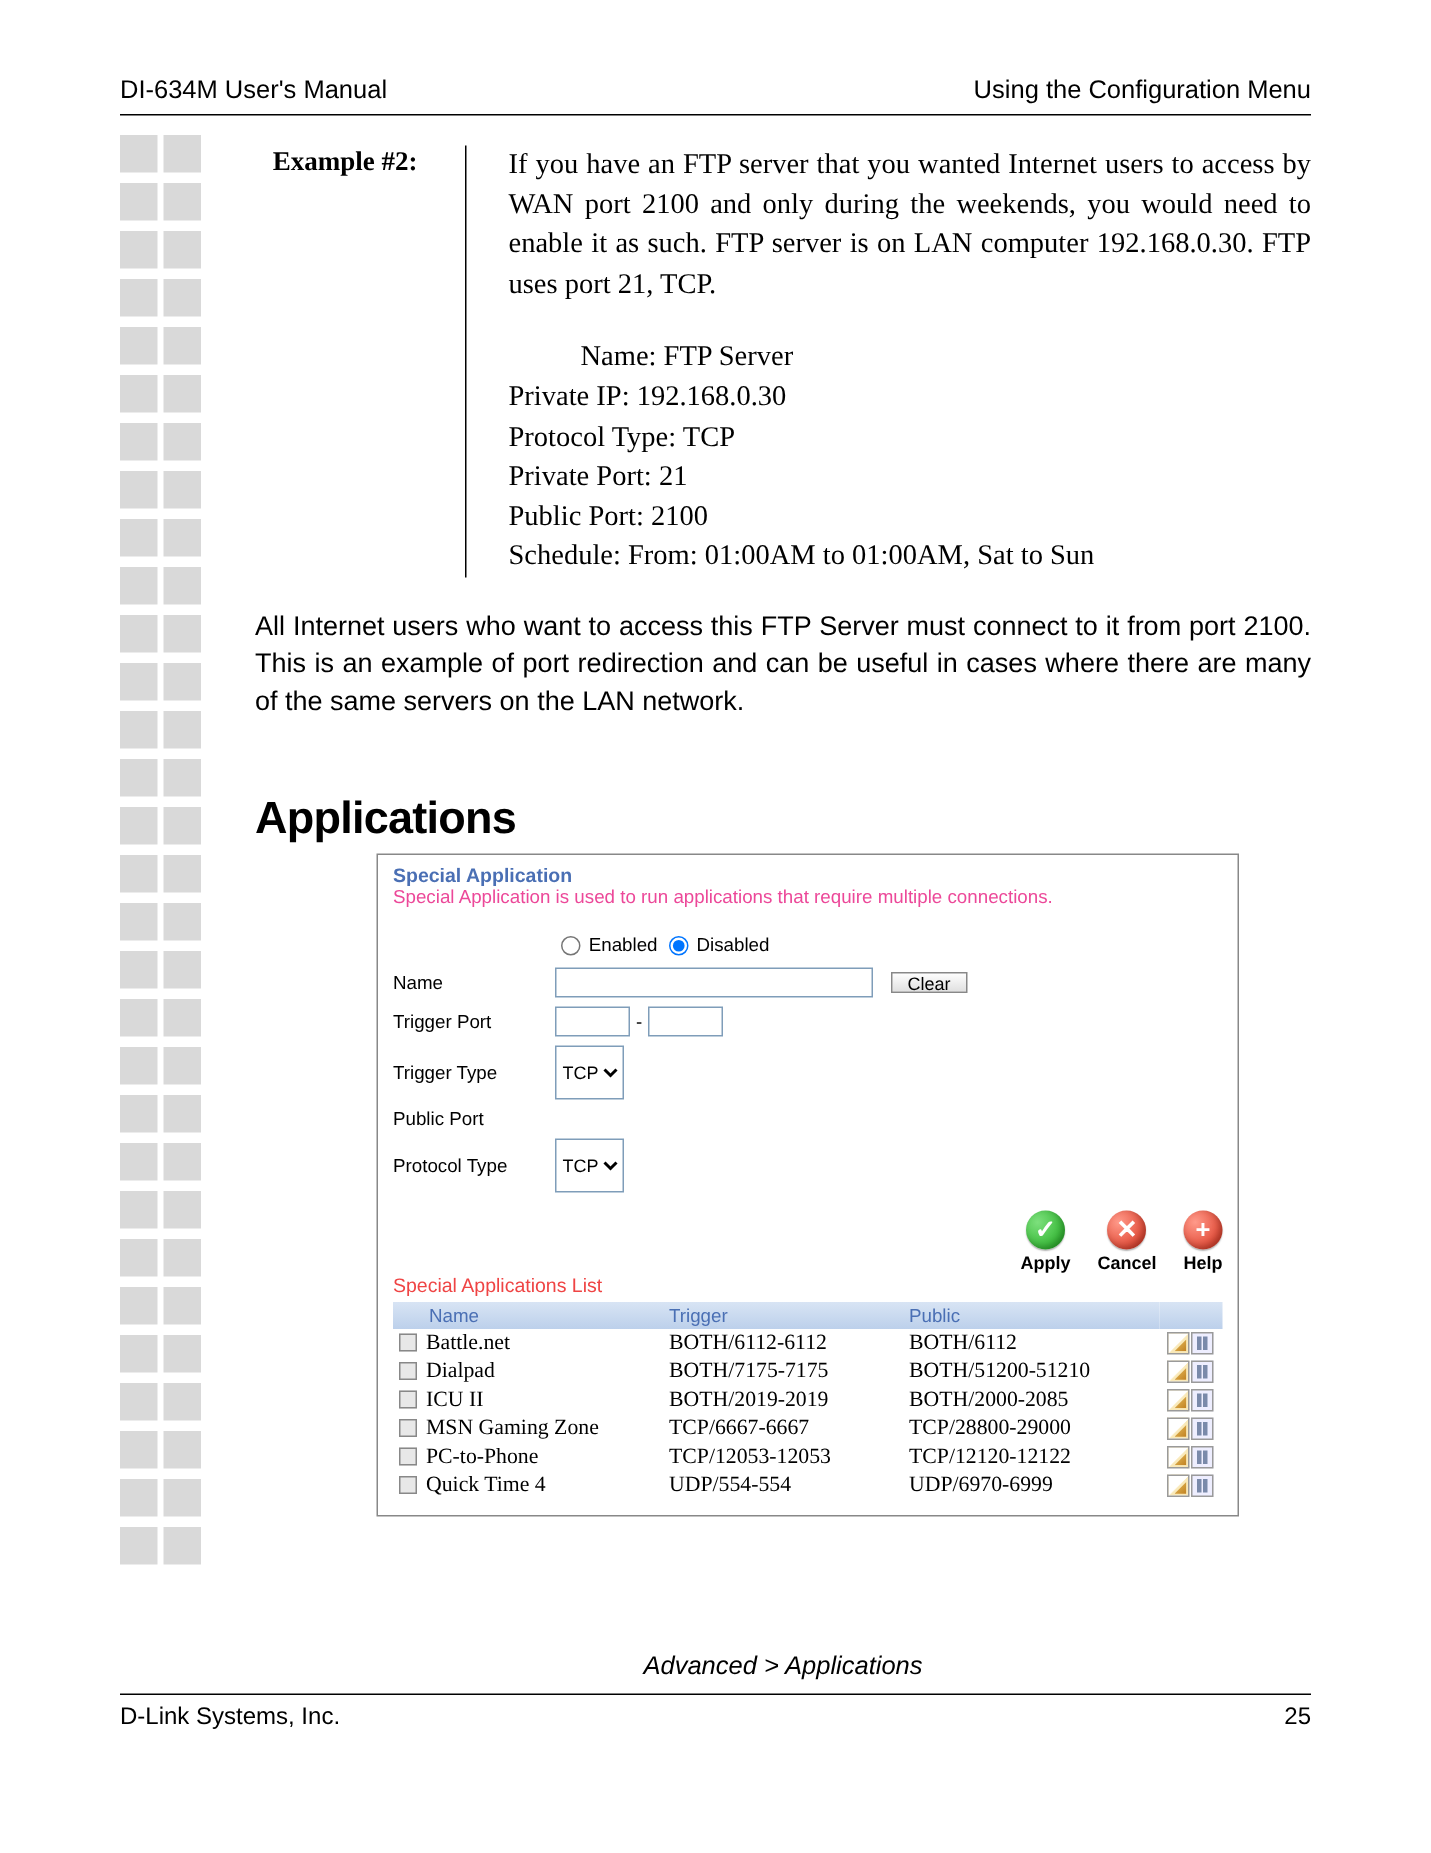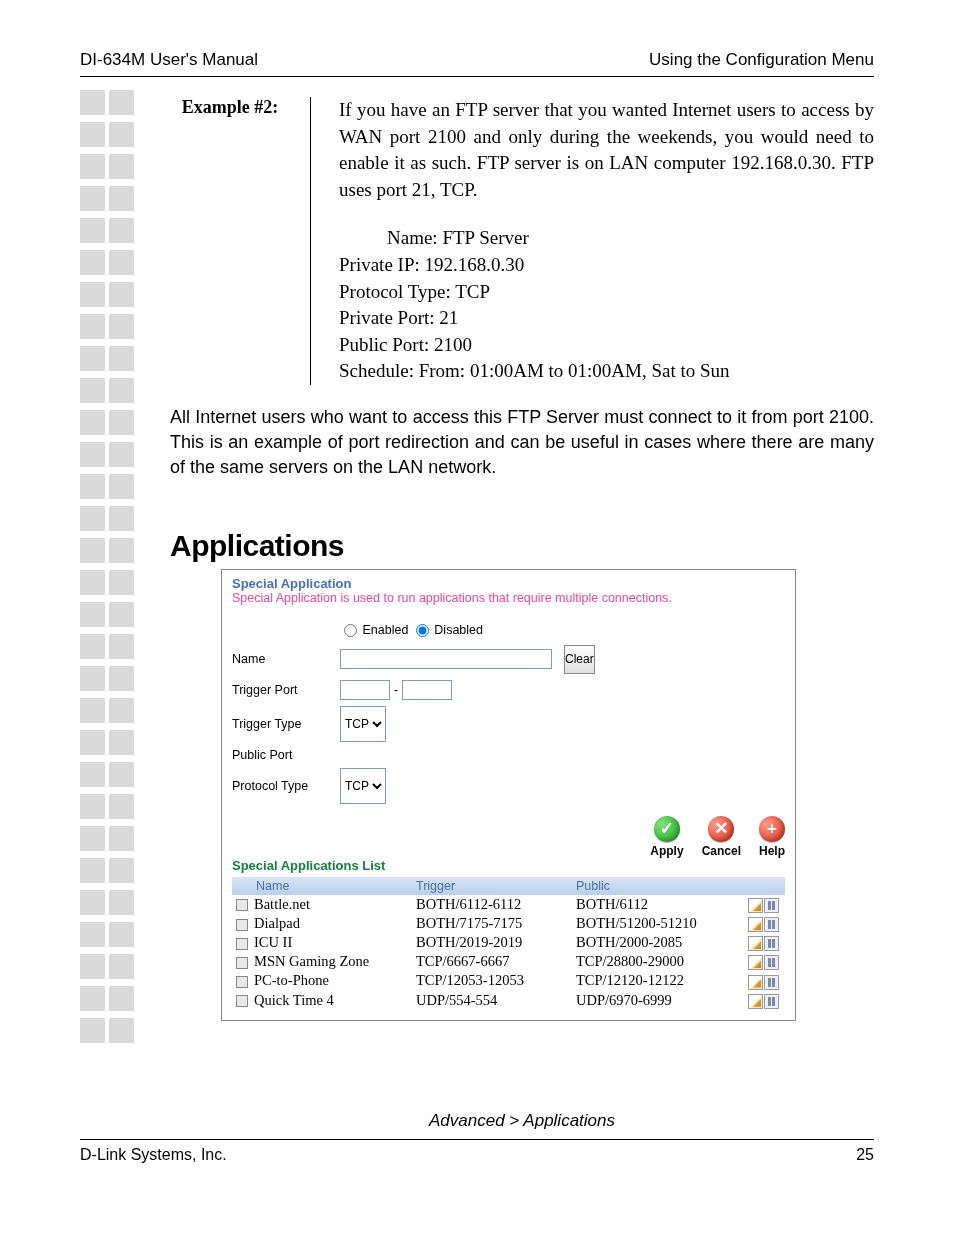--- a/index.html
+++ b/index.html
@@ -91,7 +91,7 @@
   }
   
   .app-panel {
-    margin-left: 51px;
+    margin-left: 81px;
     width: 575px;
     border: 1px solid #888;
     background: #fff;

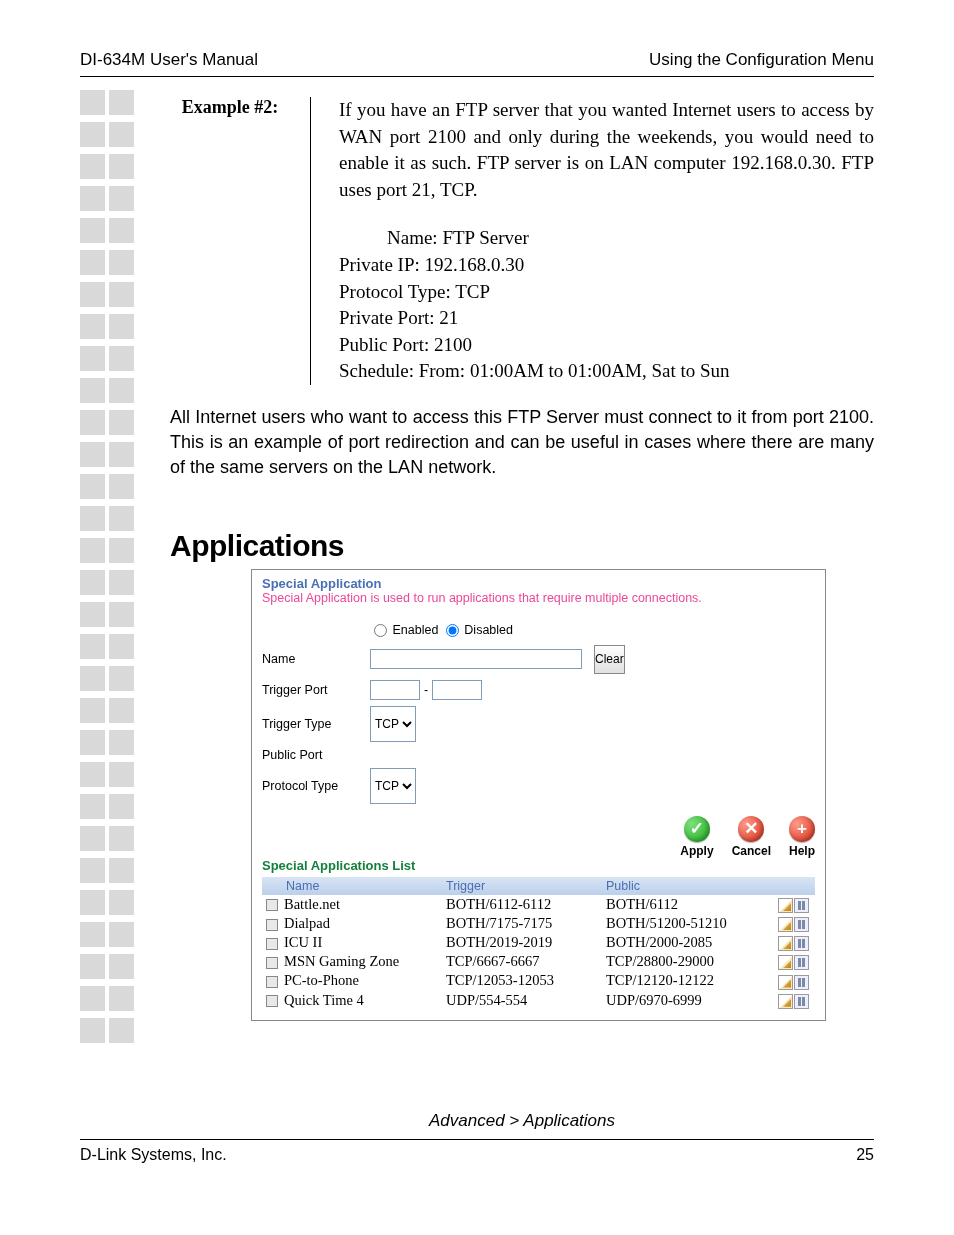--- a/index.html
+++ b/index.html
@@ -144,8 +144,8 @@
     border: 1px solid #888;
     background: linear-gradient(#fefefe, #e0e0e0);
     font-size: 12px;
-    height: 29px;
-    padding: 0 0;
+    height: 14px;
+    padding: 0 10px;
     cursor: pointer;
   }
   .action-row {

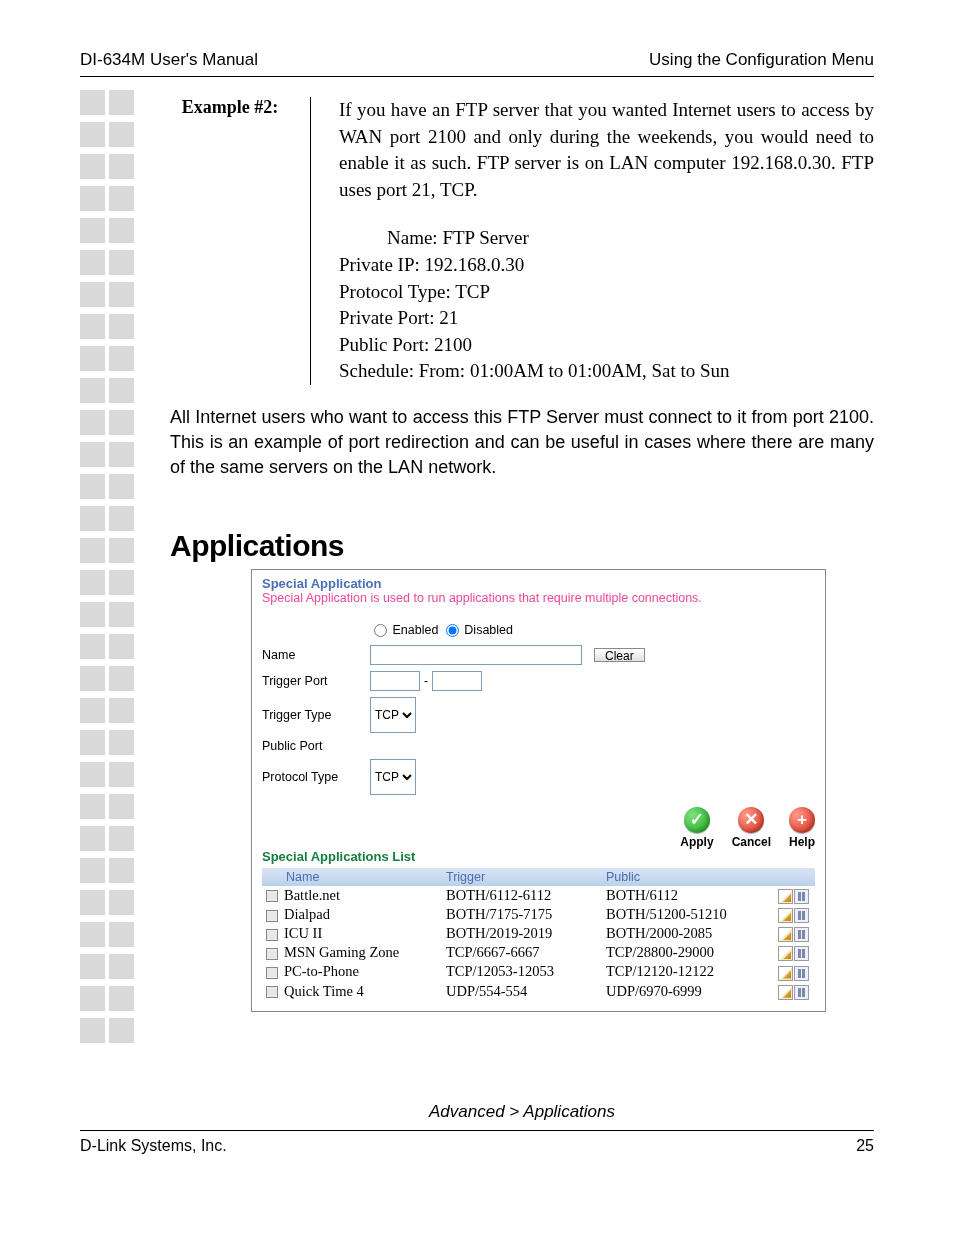--- a/index.html
+++ b/index.html
@@ -177,8 +177,8 @@
   .ic-cancel { background: radial-gradient(circle at 30% 30%, #ff9a8a, #d62b16); }
   .ic-help { background: radial-gradient(circle at 30% 30%, #ff9a8a, #d62b16); }
   .list-title {
-    color: #15803d;
-    font-weight: bold;
+    color: #ef4444;
+    font-weight: normal;
     font-size: 13px;
     margin-top: -2px;
     margin-bottom: 4px;

